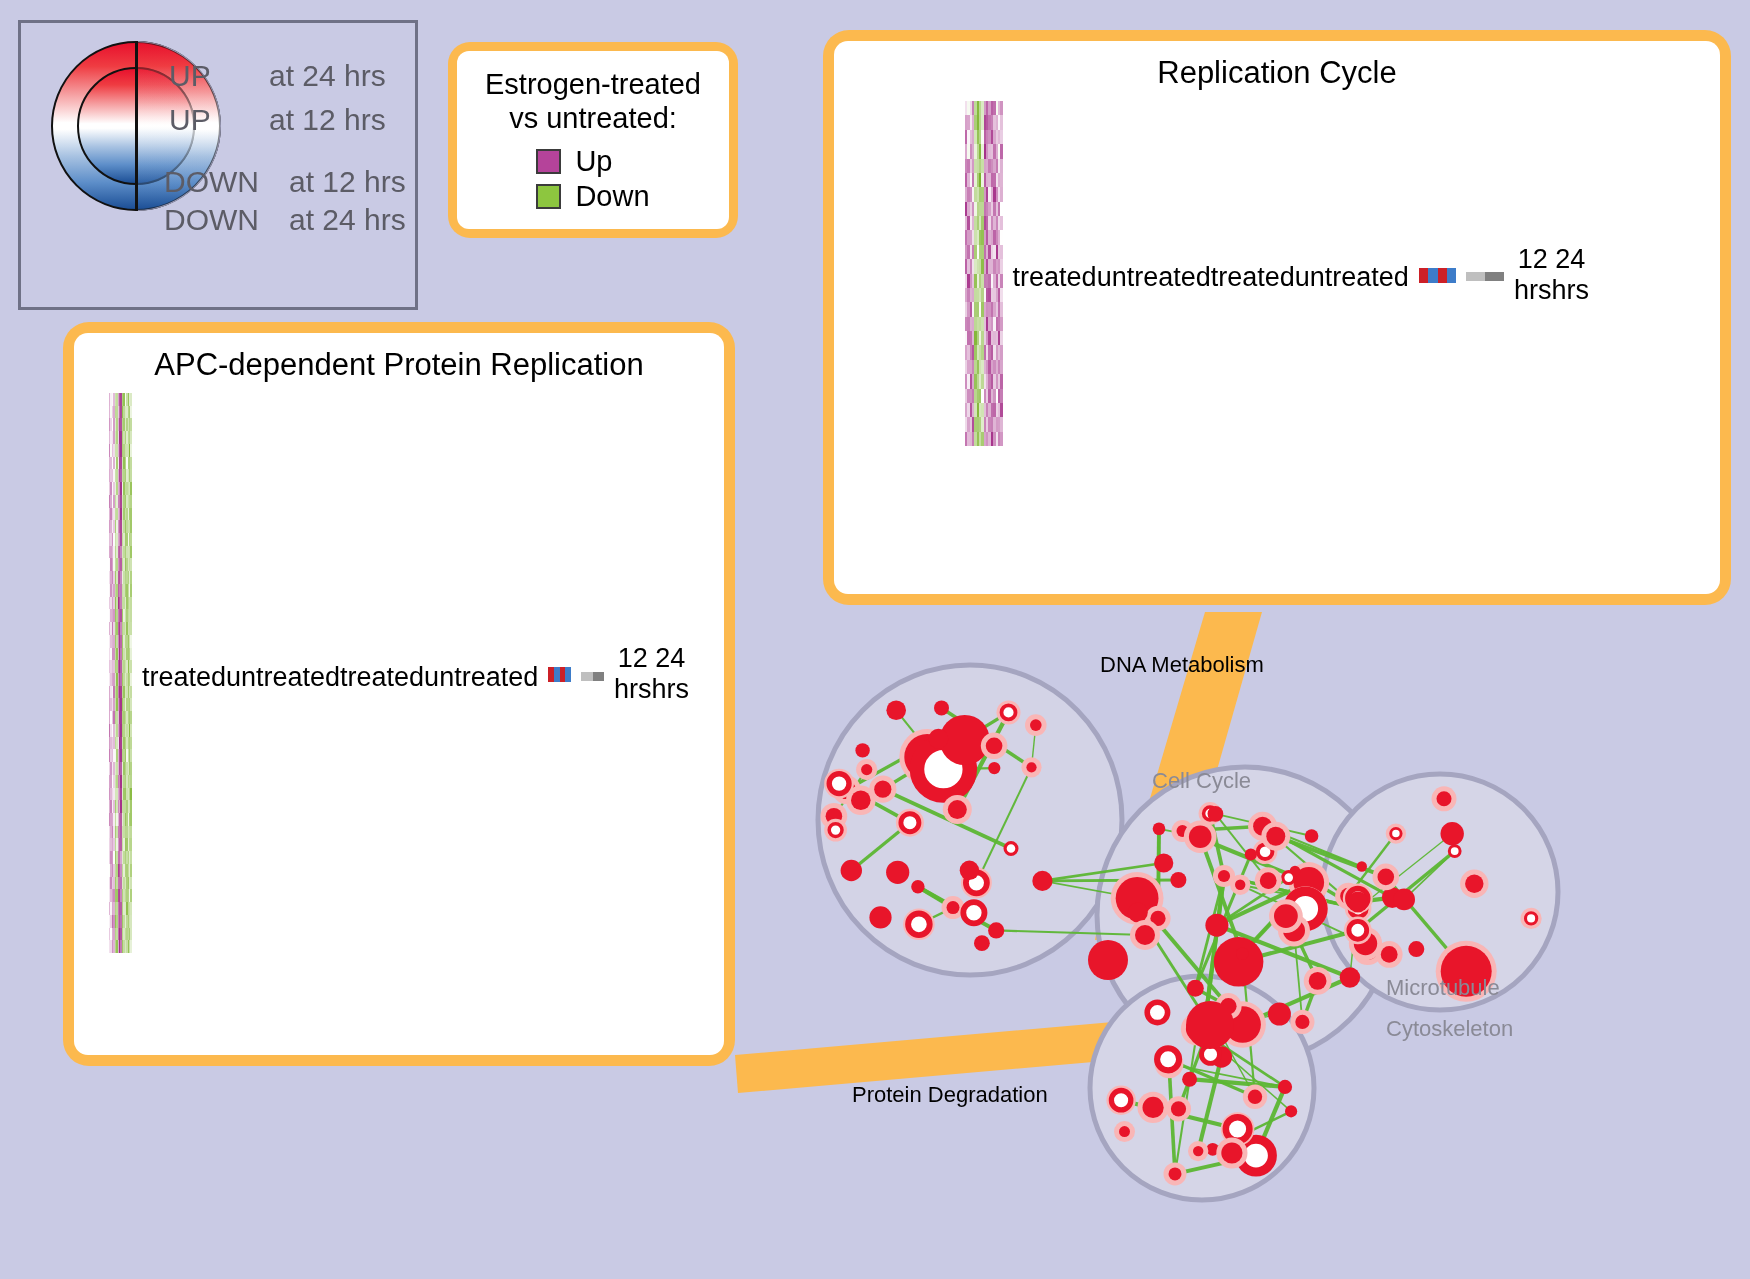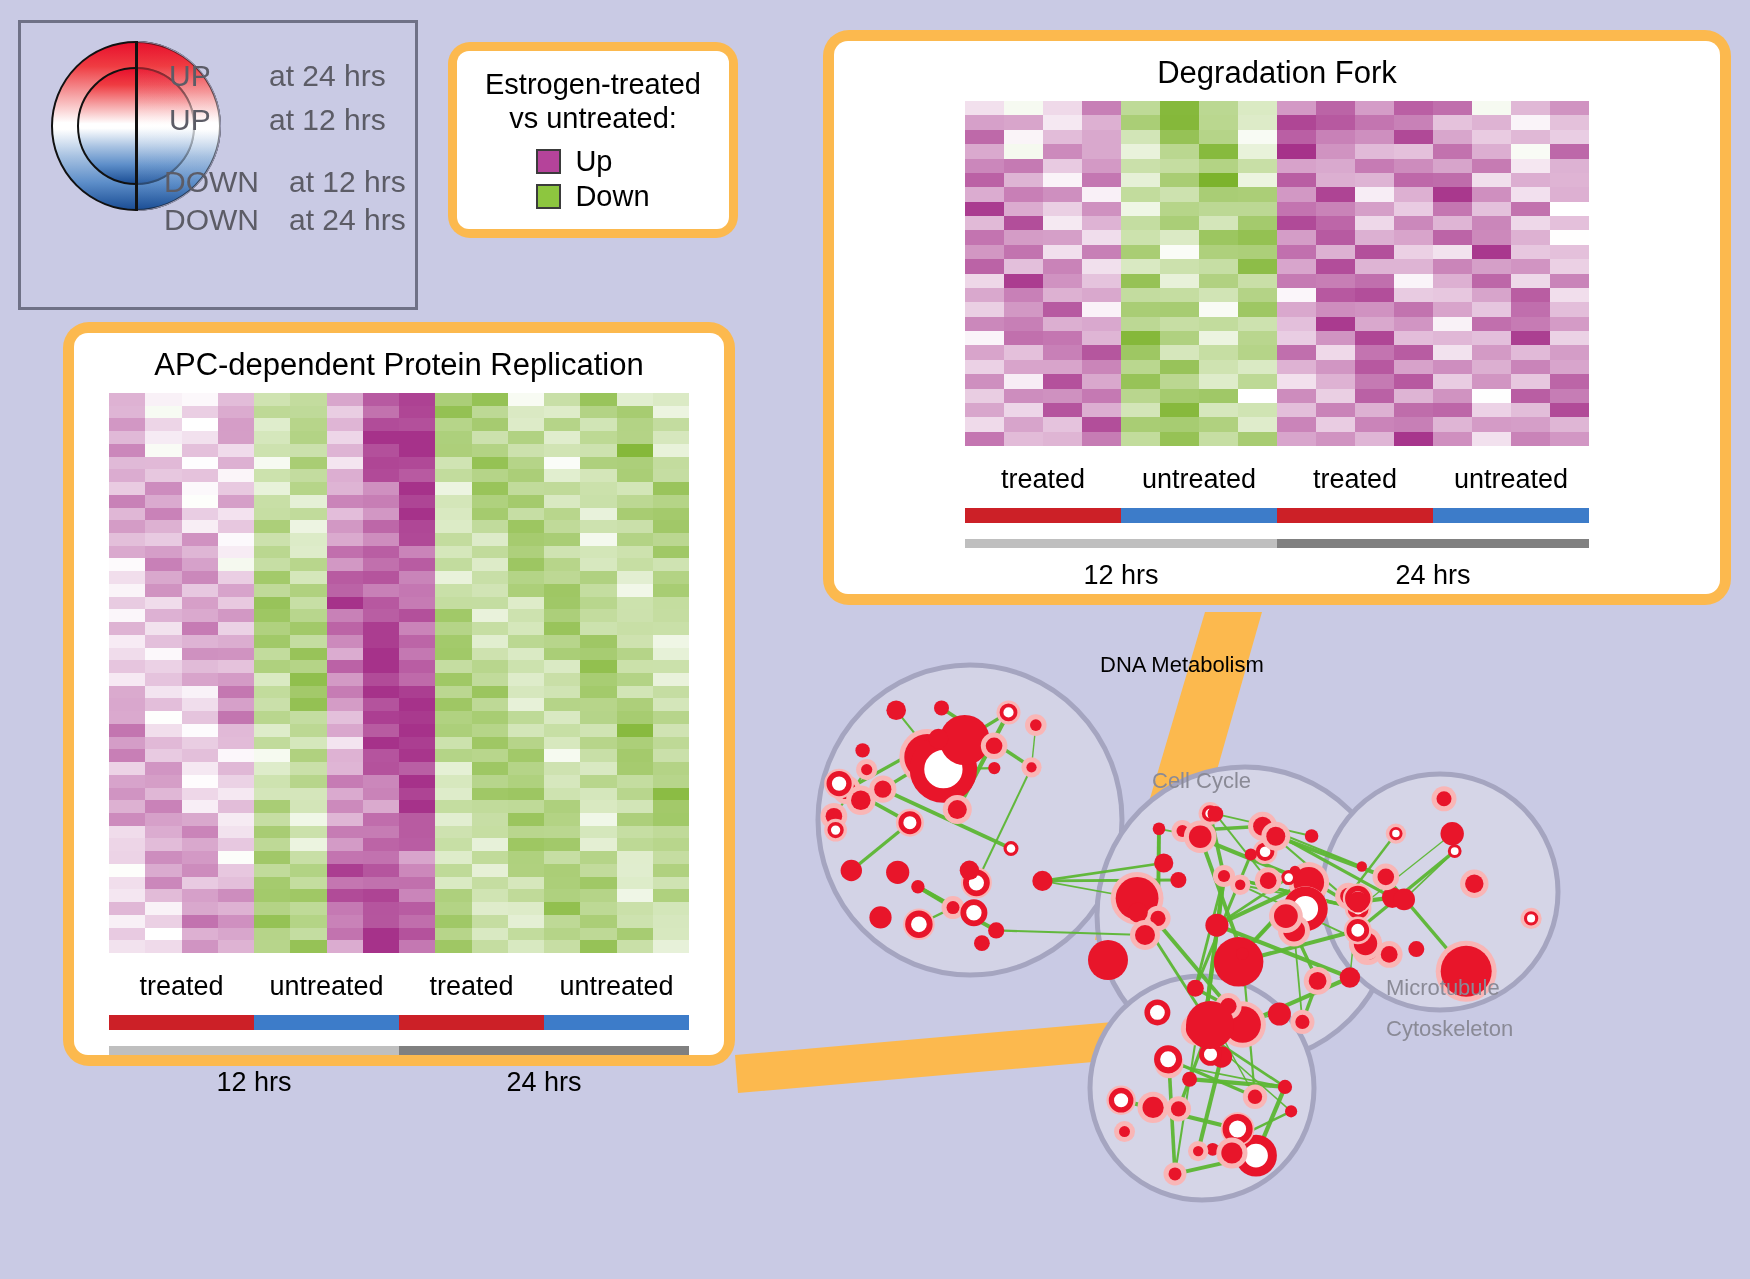--- a/index.html
+++ b/index.html
@@ -119,7 +119,7 @@
 
   <div class="panel" id="panel-replication">
     <div class="inner">
-      <div class="panel-title">Degradation Fork</div>
+      <div class="panel-title">Replication Cycle</div>
       <div class="axis-wrap" style="width:624px;">
         <div class="hm" id="hm-replication" style="width: 624px; height: 345px; grid-template-columns: repeat(16, 1fr); grid-template-rows: repeat(24, 1fr);">
             <div style="background:rgb(242,224,237)"></div>

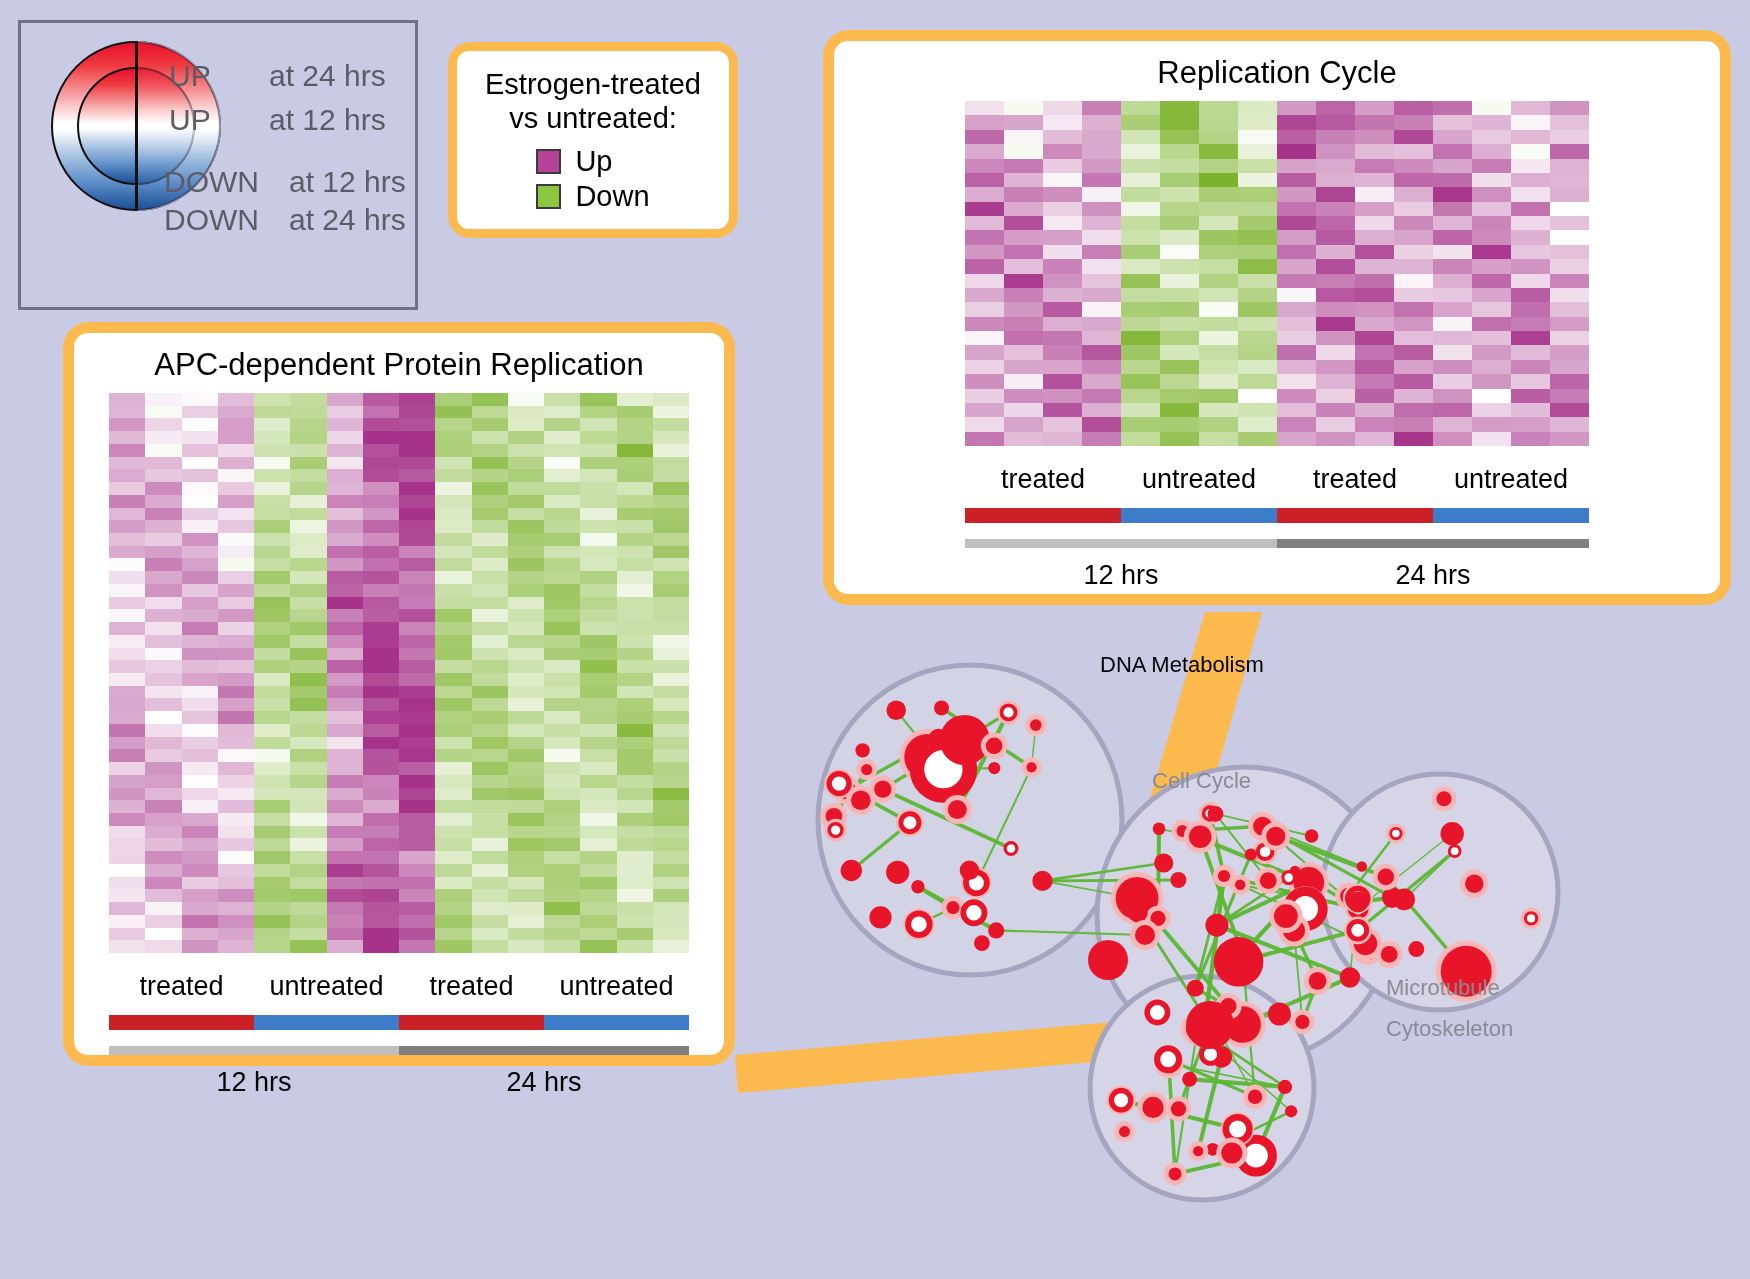--- a/index.html
+++ b/index.html
@@ -55,7 +55,7 @@
   .panel-title{font-size:31px;color:#000;margin-top:14px;margin-bottom:10px;}
   .hm{display:grid;}
   .hm div{width:100%;height:100%;}
-  .axis-wrap{width:100%;display:flex;flex-direction:column;align-items:center;gap:10px;}
+  .axis-wrap{width:100%;display:flex;flex-direction:row;align-items:center;gap:10px;}
   .cond-labels{display:grid;grid-template-columns:repeat(4,1fr);width:100%;}
   .cond-labels span{text-align:center;font-size:27px;color:#000;}
   .cond-bar{display:grid;grid-template-columns:repeat(4,1fr);width:100%;height:15px;margin-top:3px;}

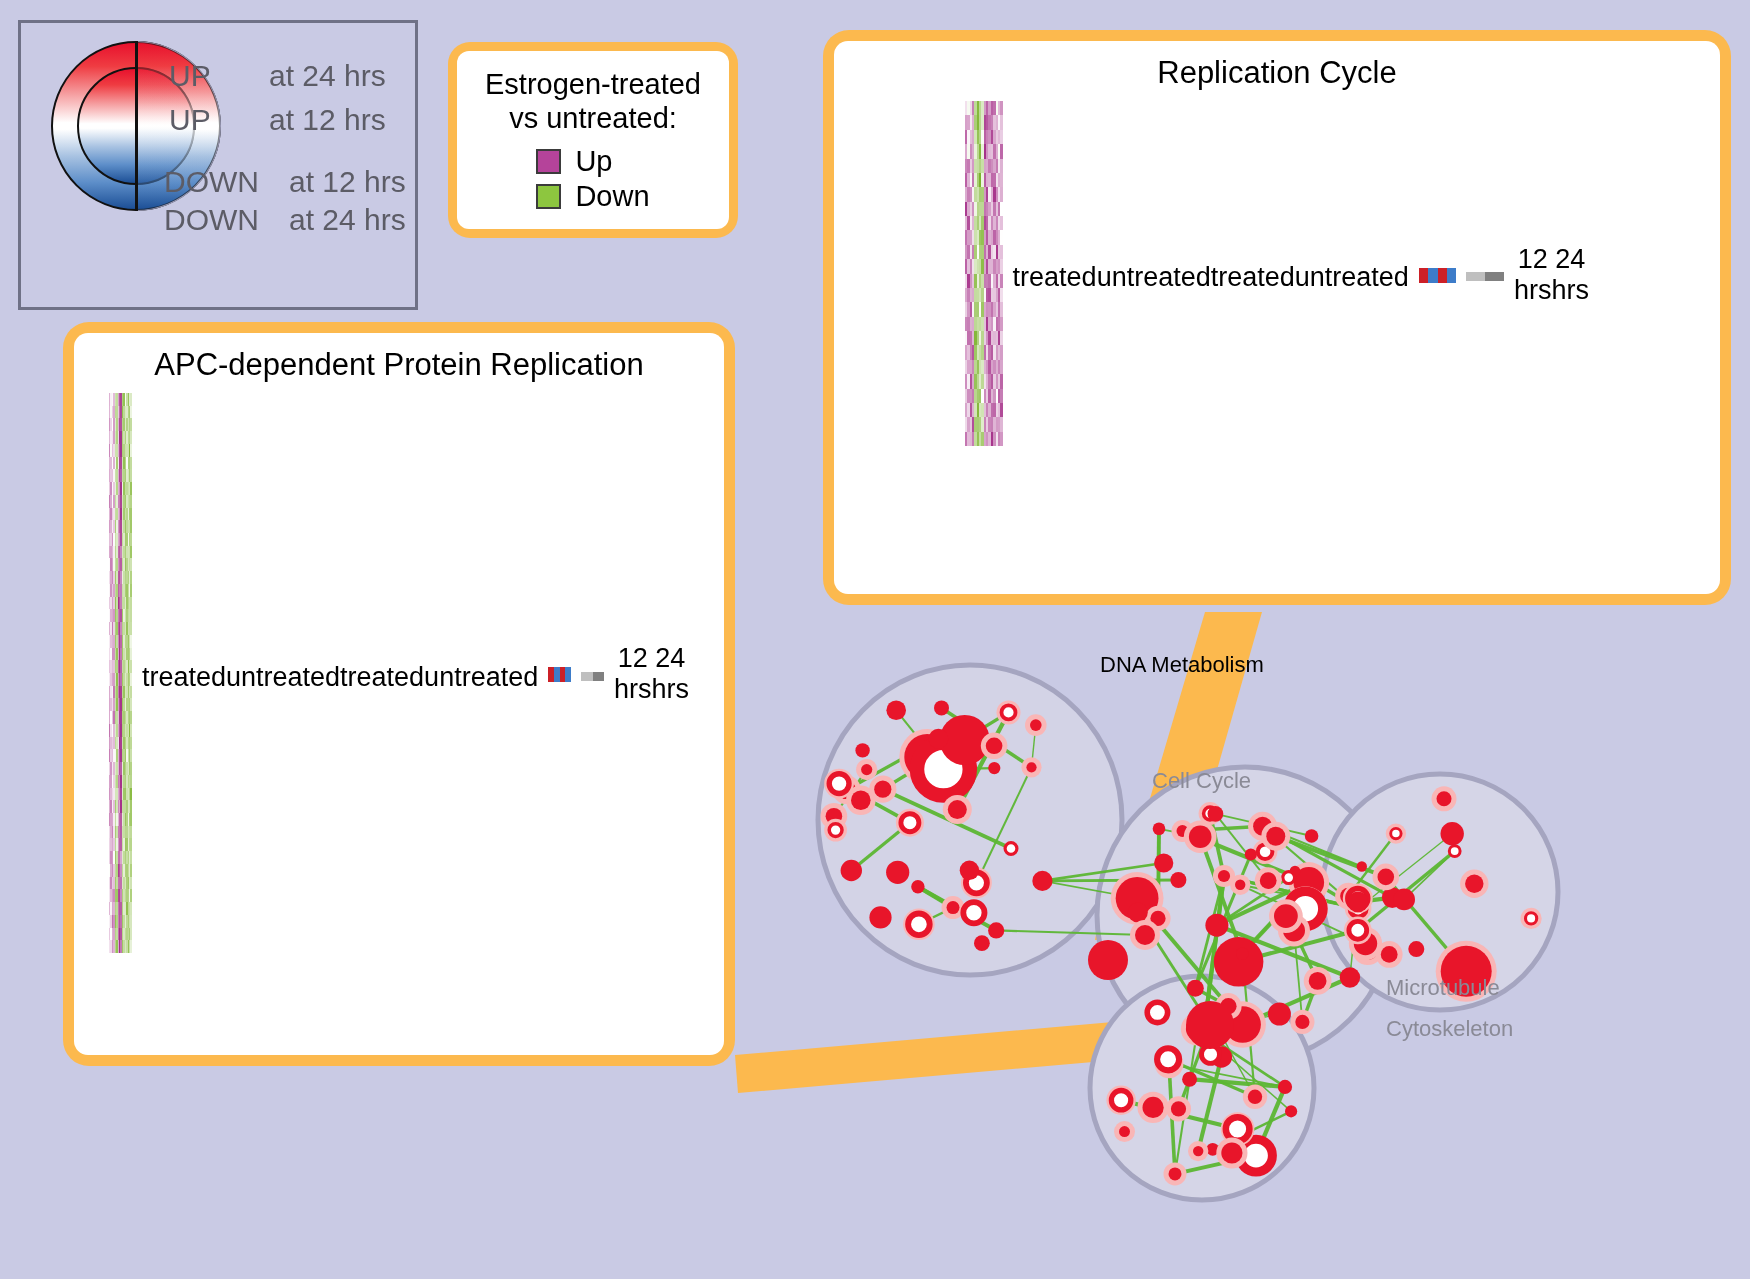--- a/index.html
+++ b/index.html
@@ -1563,6 +1563,7 @@
     <span class="cluster-label gray" style="left:362px;top:138px;">Cell Cycle</span>
     <span class="cluster-label gray" style="left:596px;top:345px;">Microtubule</span>
     <span class="cluster-label gray" style="left:596px;top:386px;">Cytoskeleton</span>
+    <span class="cluster-label dark" style="left:62px;top:452px;">Protein Degradation</span>
   </div>
 
 </div>

